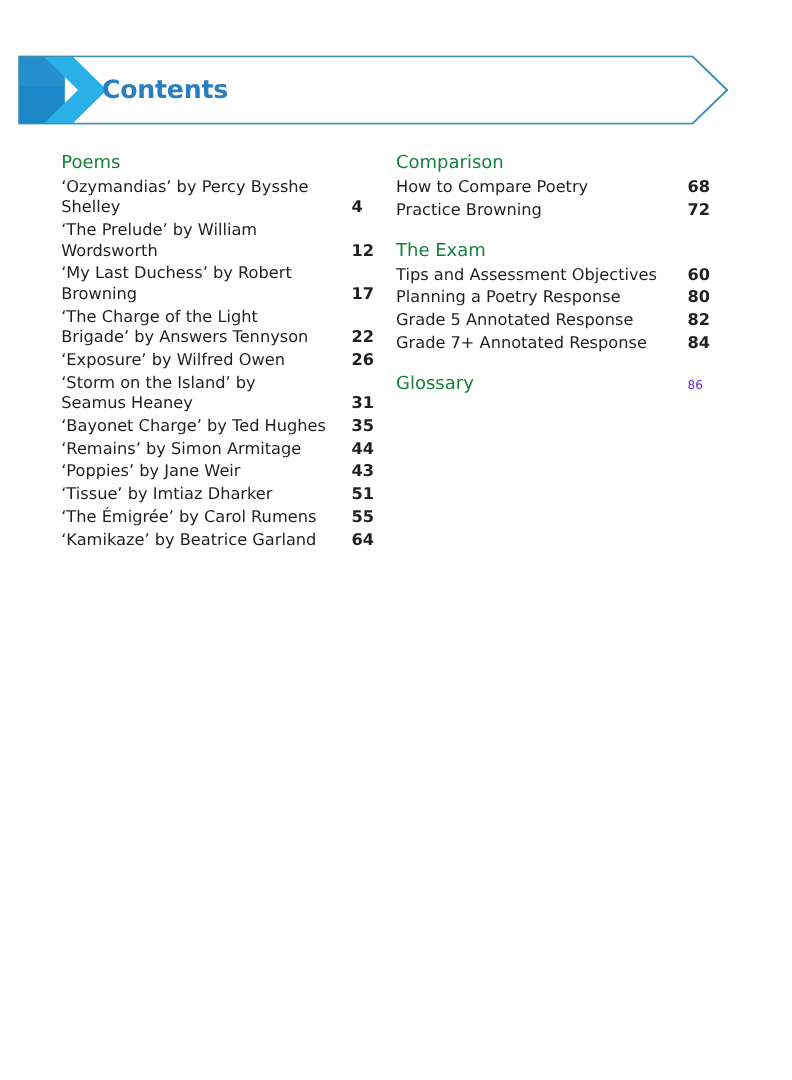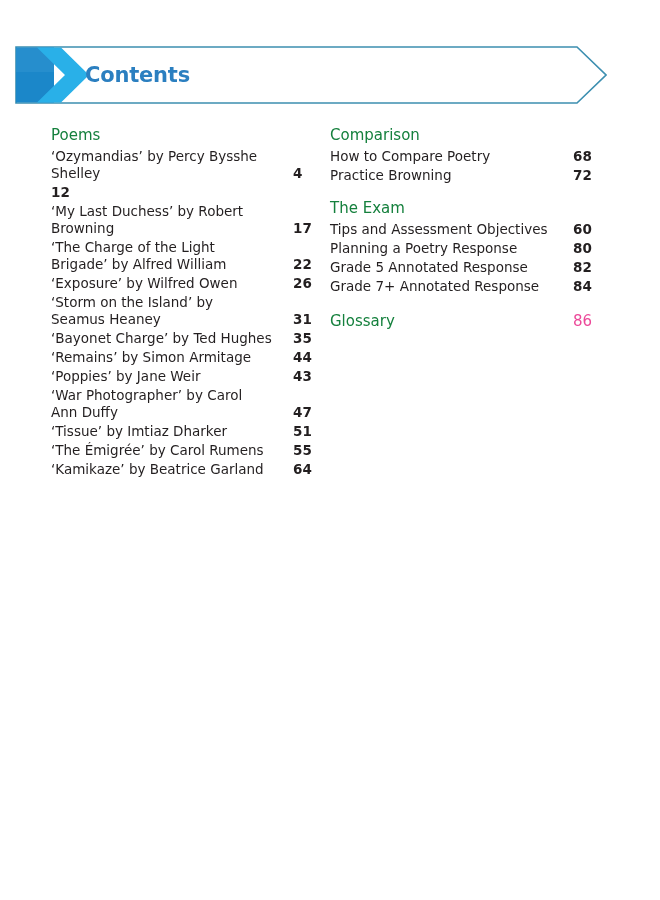--- a/index.html
+++ b/index.html
@@ -148,6 +148,7 @@
 
 
       <div class="entry">
+        <span class="entry-title wrap-fixed">‘The Prelude’ by William Wordsworth</span>
         <span class="pagenum">12</span>
       </div>
 

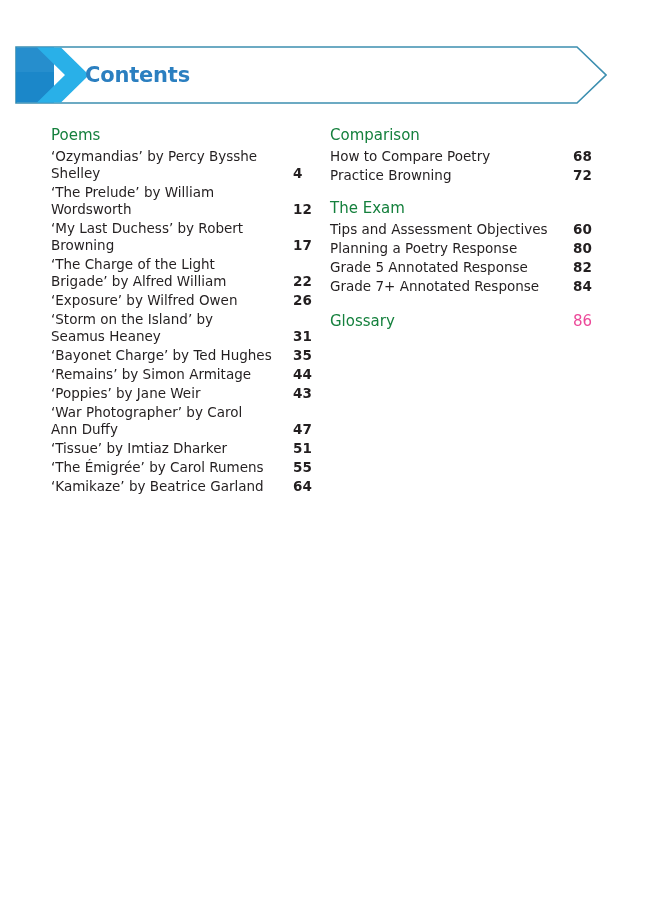--- a/index.html
+++ b/index.html
@@ -158,7 +158,7 @@
       </div>
 
       <div class="entry">
-        <span class="entry-title wrap-fixed">‘The Charge of the Light Brigade’ by Alfred William</span>
+        <span class="entry-title wrap-fixed">‘The Charge of the Light Brigade’ by Answers Tennyson</span>
         <span class="pagenum">22</span>
       </div>
 

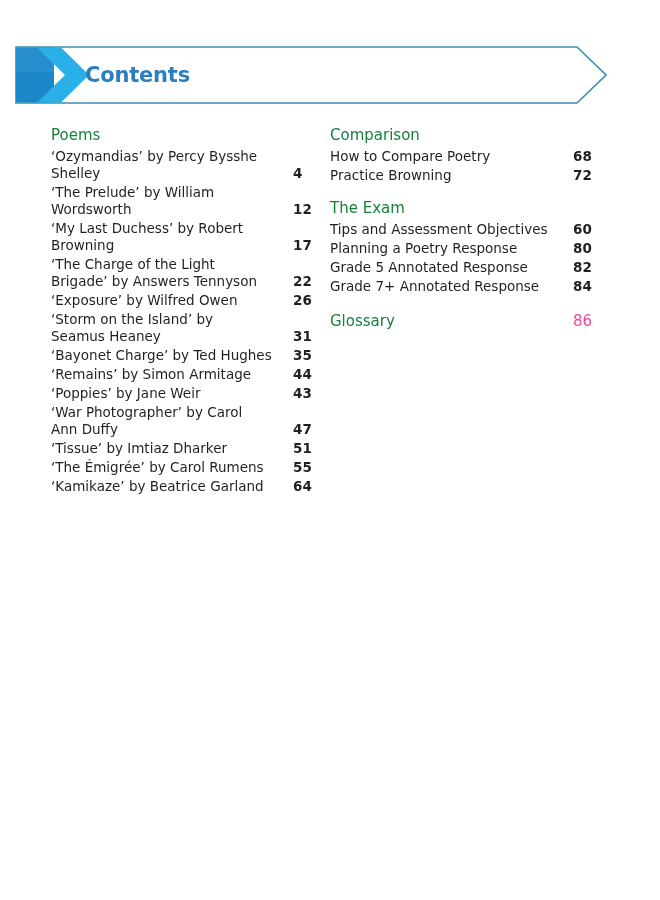--- a/index.html
+++ b/index.html
@@ -87,8 +87,8 @@
   }
   .heading-row .pagenum {
     font-weight: normal;
-    font-size: 15px;
-    color: #ec4899;
+    font-size: 10px;
+    color: #6d28d9;
   }
 
   

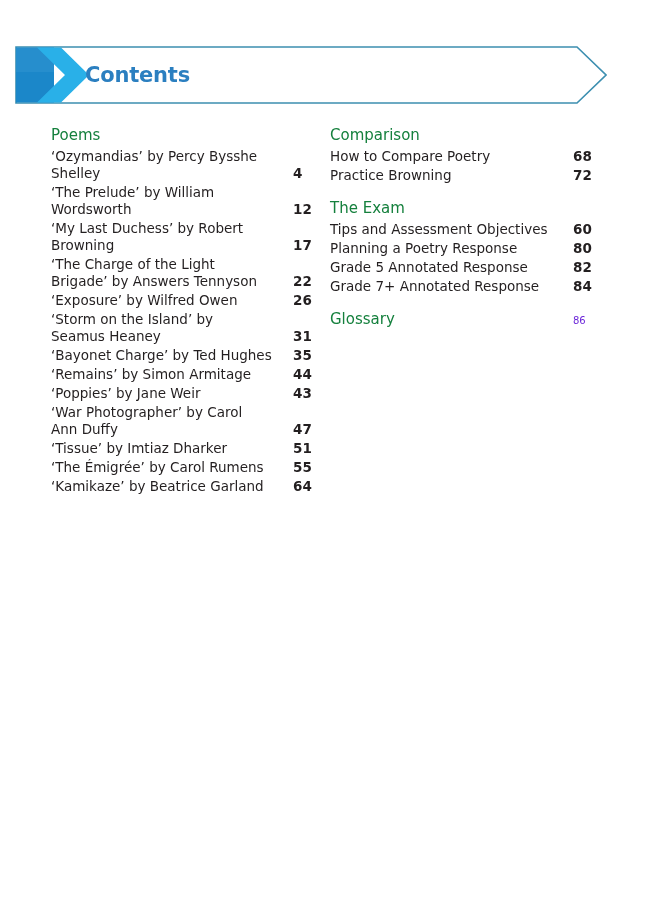--- a/index.html
+++ b/index.html
@@ -187,10 +187,6 @@
         <span class="pagenum">43</span>
       </div>
 
-      <div class="entry">
-        <span class="entry-title wrap-fixed">‘War Photographer’ by Carol Ann Duffy</span>
-        <span class="pagenum">47</span>
-      </div>
 
       <div class="entry">
         <span class="entry-title">‘Tissue’ by Imtiaz Dharker</span>

